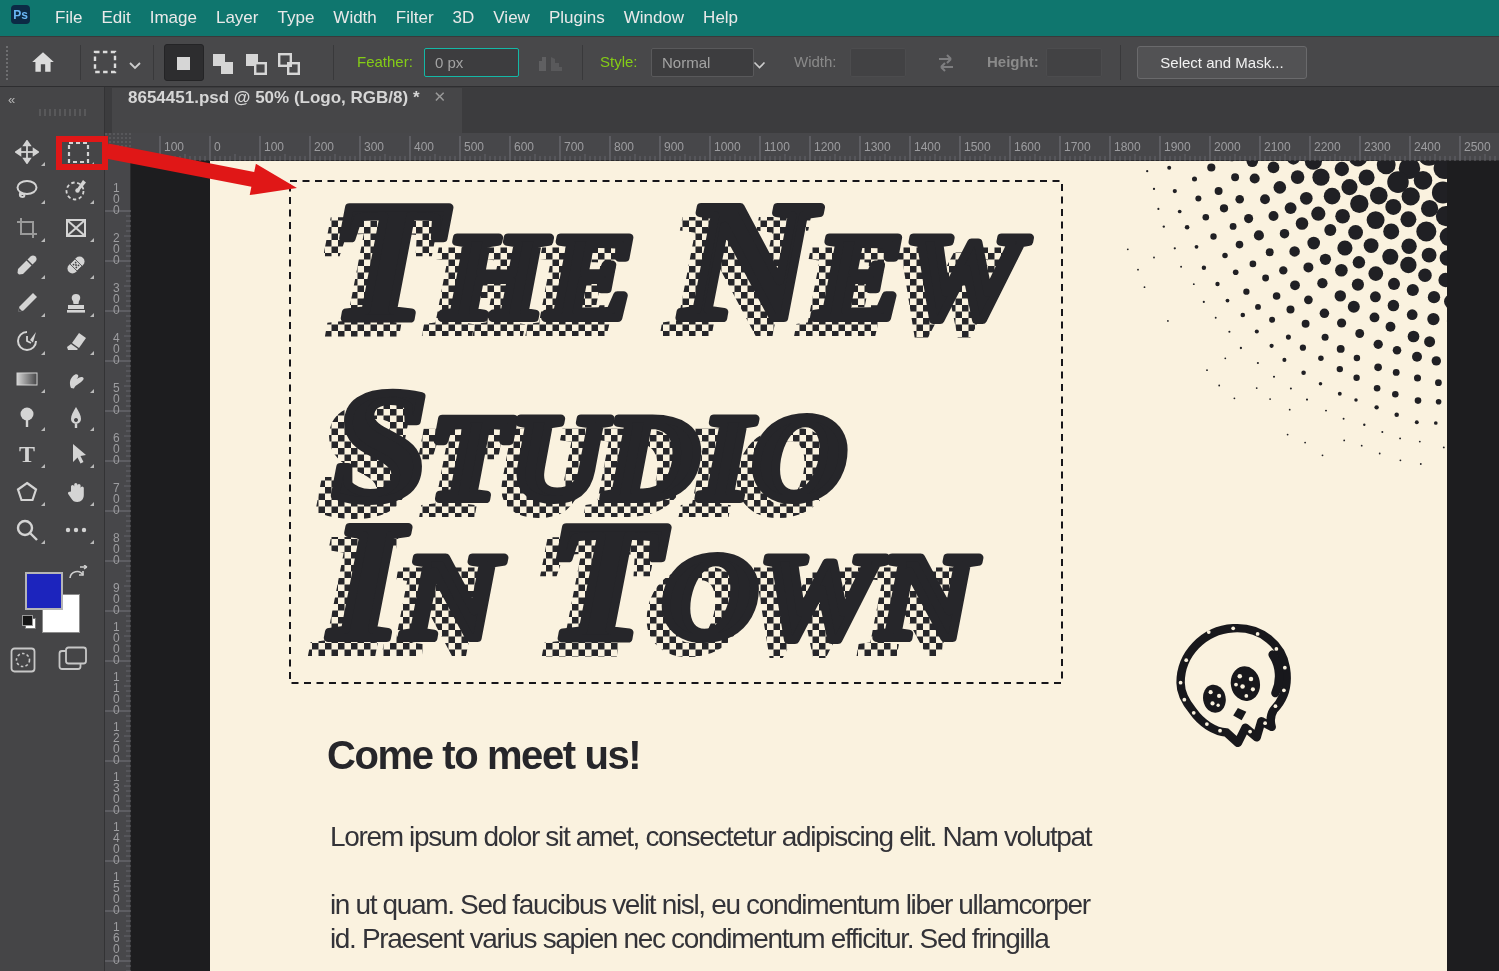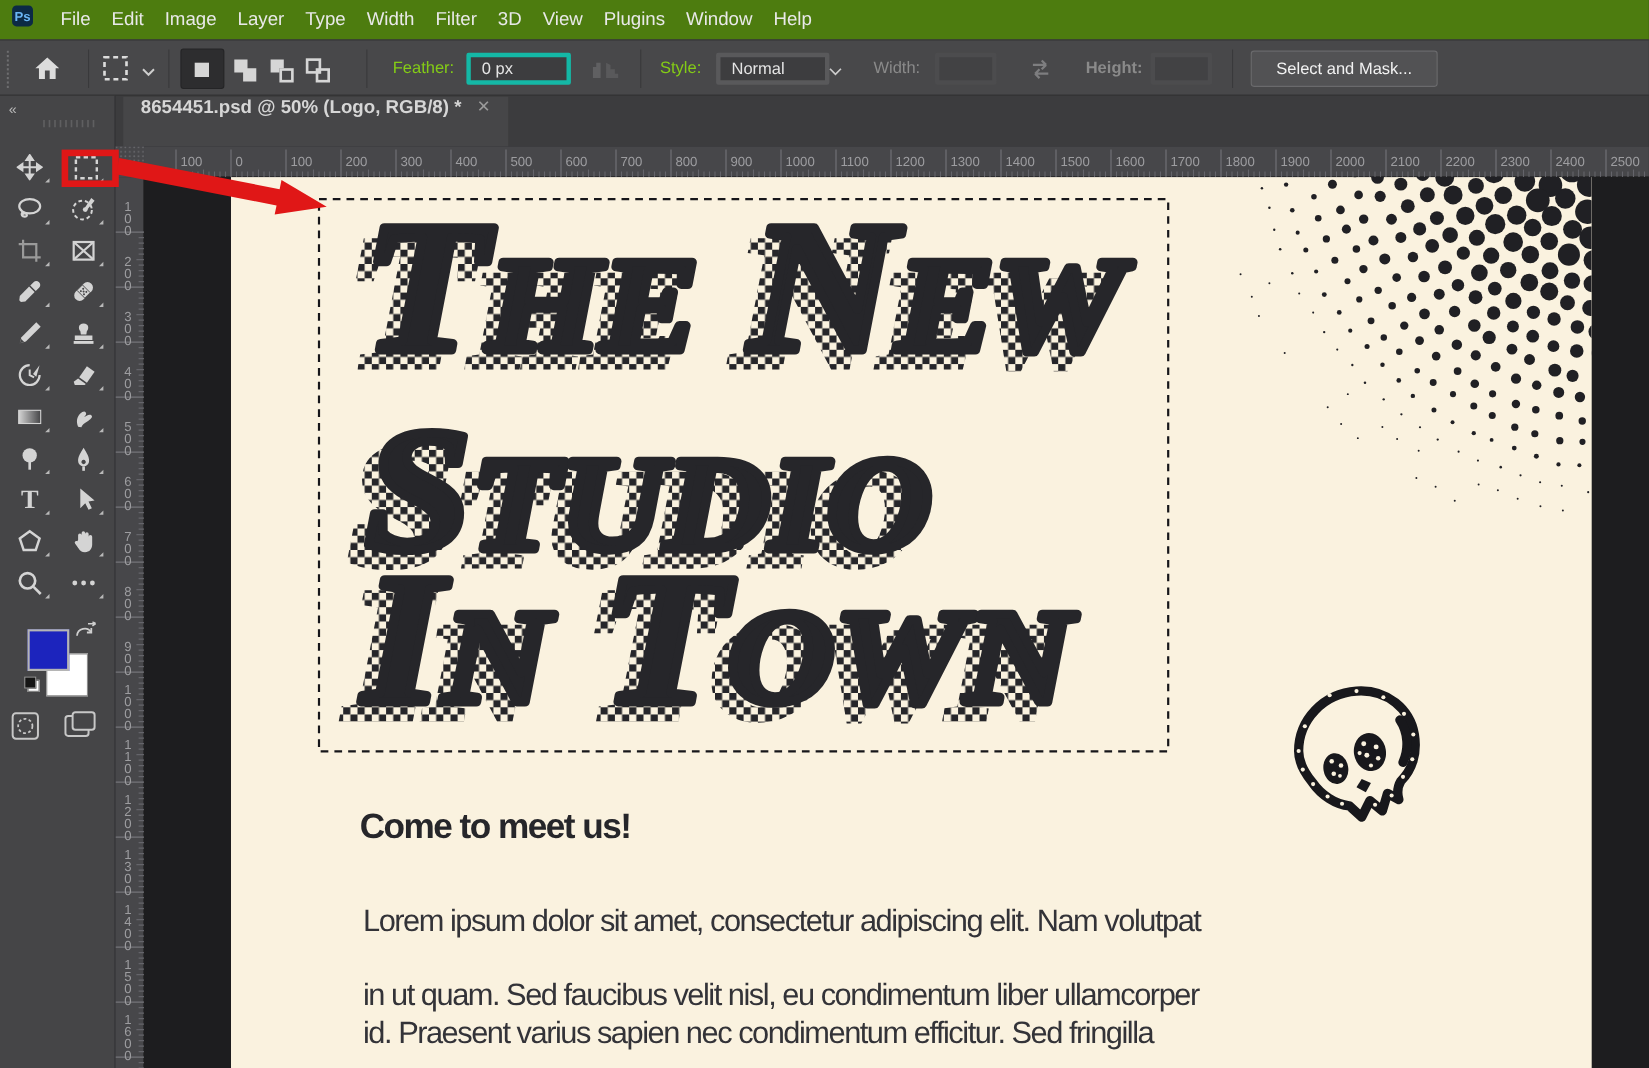--- a/index.html
+++ b/index.html
@@ -8,7 +8,7 @@
   .abs { position:absolute; }
   
   #menubar { position:absolute; left:0; top:0; width:1499px; height:36px;
-    background:#4d7c0f; display:flex; align-items:center; }
+    background:#0f766e; display:flex; align-items:center; }
   #pslogo { width:19px; height:19px; margin-left:11px; margin-top:-7px; border-radius:4px;
     background:#0c2a45; color:#6ab6f5; font-weight:bold; font-size:12px;
     display:flex; align-items:center; justify-content:center; }

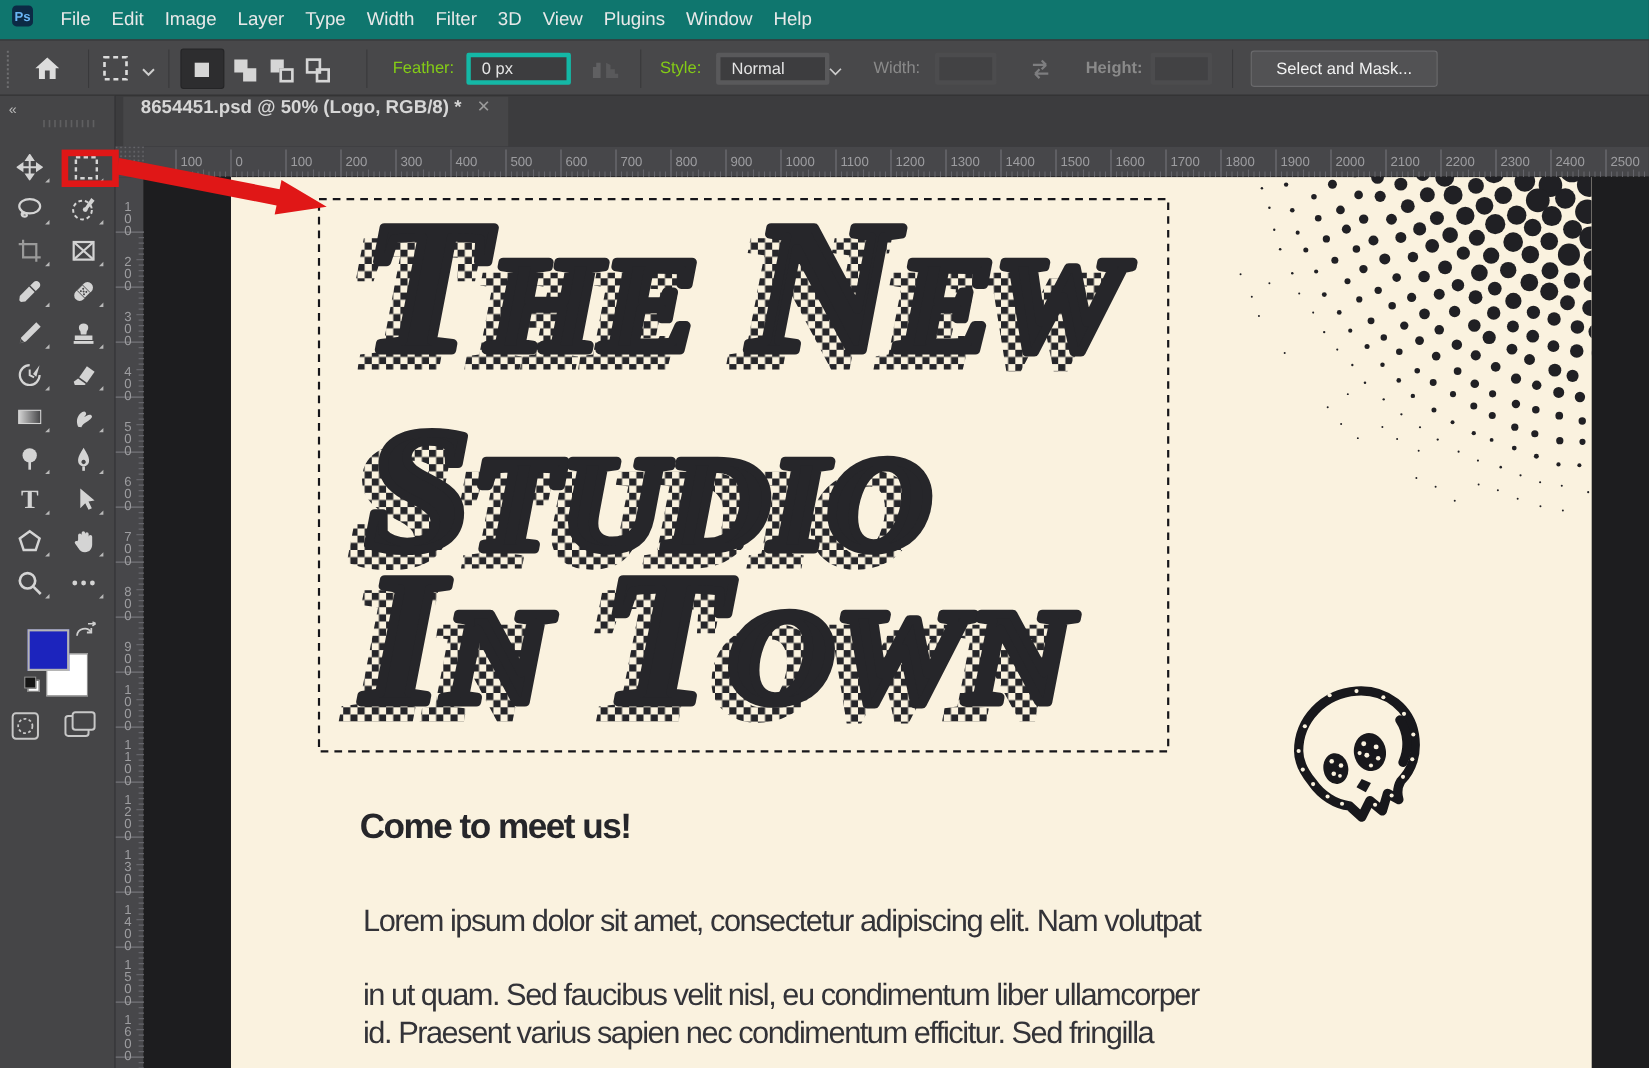--- a/index.html
+++ b/index.html
@@ -20,7 +20,7 @@
   .optlabel { position:absolute; color:#84cc16; font-size:15px; top:16px; }
   .optlabel.dim { color:#8a8a8a; }
   .optinput { position:absolute; top:11px; height:29px; background:#3d3d3f;
-    border:4px solid #14b8a6; border-radius:2px; color:#e5e5e5; font-size:15px;
+    border:1px solid #14b8a6; border-radius:2px; color:#a3a3a3; font-size:15px;
     display:flex; align-items:center; padding-left:10px; }
   .optinput.dim { background:#424244; border-color:#4c4c4e; }
   

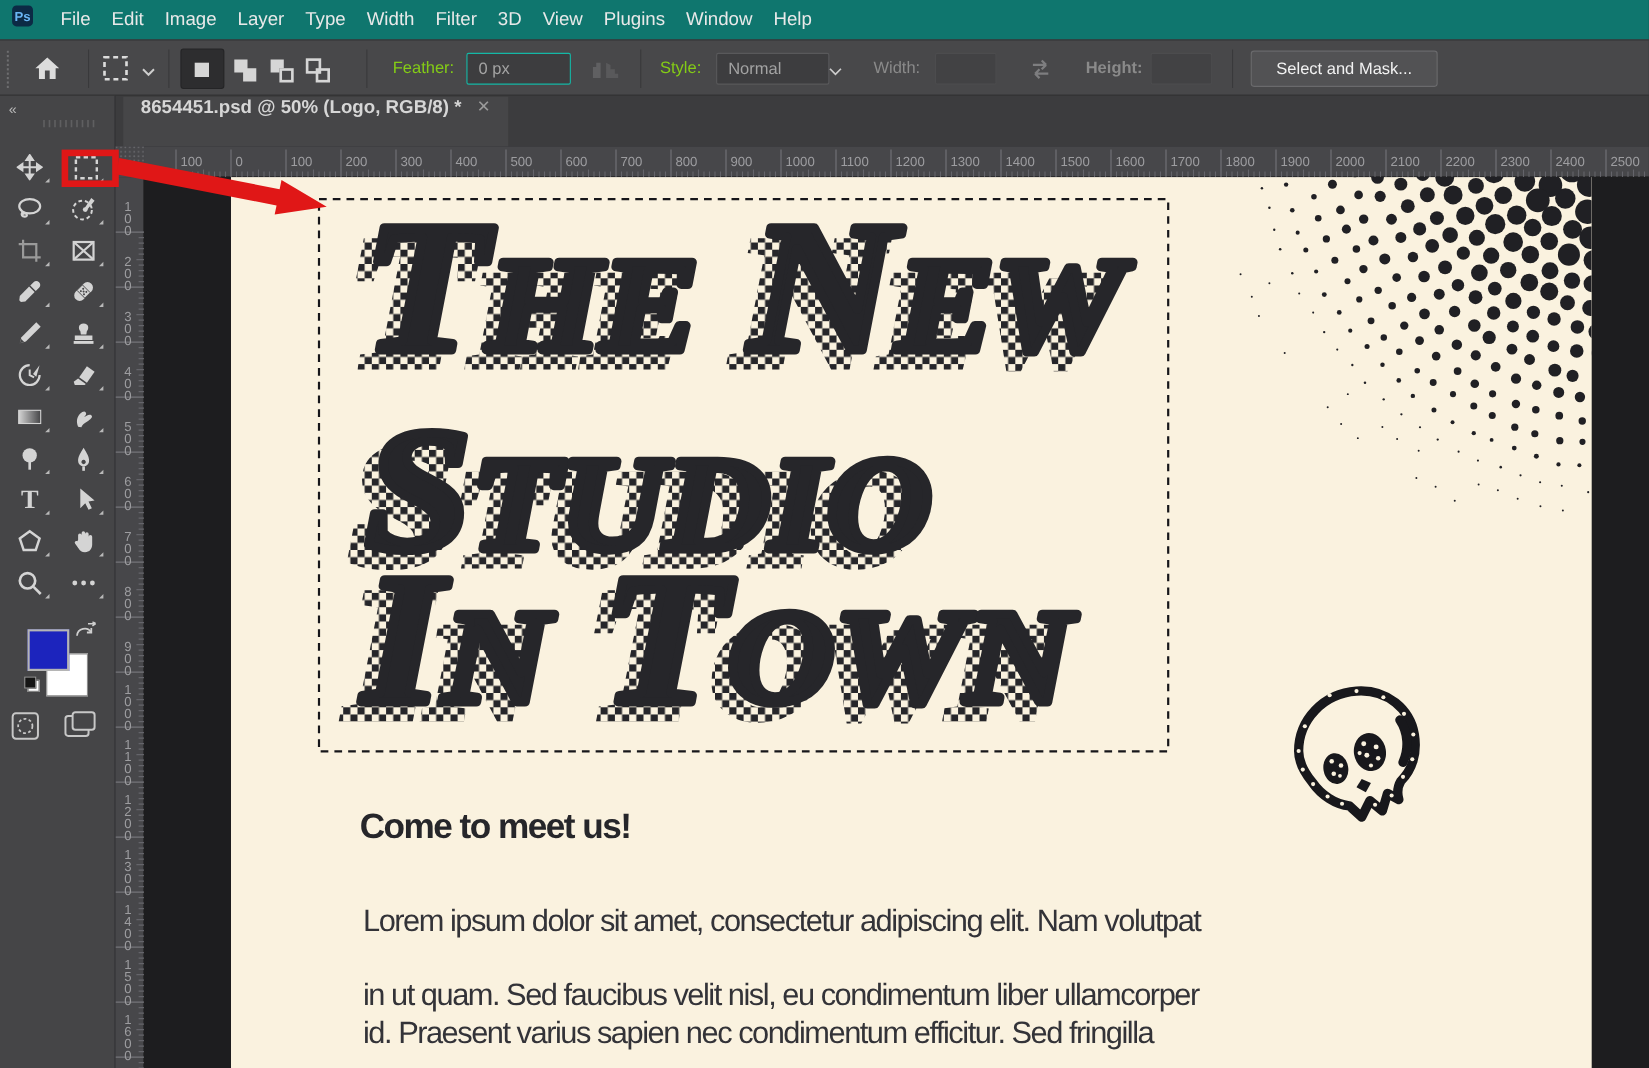--- a/index.html
+++ b/index.html
@@ -44,7 +44,7 @@
     background:#1d1d1f; }
   #canvas { position:absolute; left:210px; top:161px; width:1237px; height:810px;
     background:#faf2df; overflow:hidden; }
-  #heading { position:absolute; color:#26262a; font-size:32px; font-weight:bold; letter-spacing:-1.4px; line-height:1; }
+  #heading { position:absolute; color:#26262a; font-size:40px; font-weight:bold; letter-spacing:-1.4px; line-height:1; }
   .para { position:absolute; left:120px; color:#333338; font-size:28px; letter-spacing:-1.35px; white-space:nowrap; }
 </style>
 </head>

